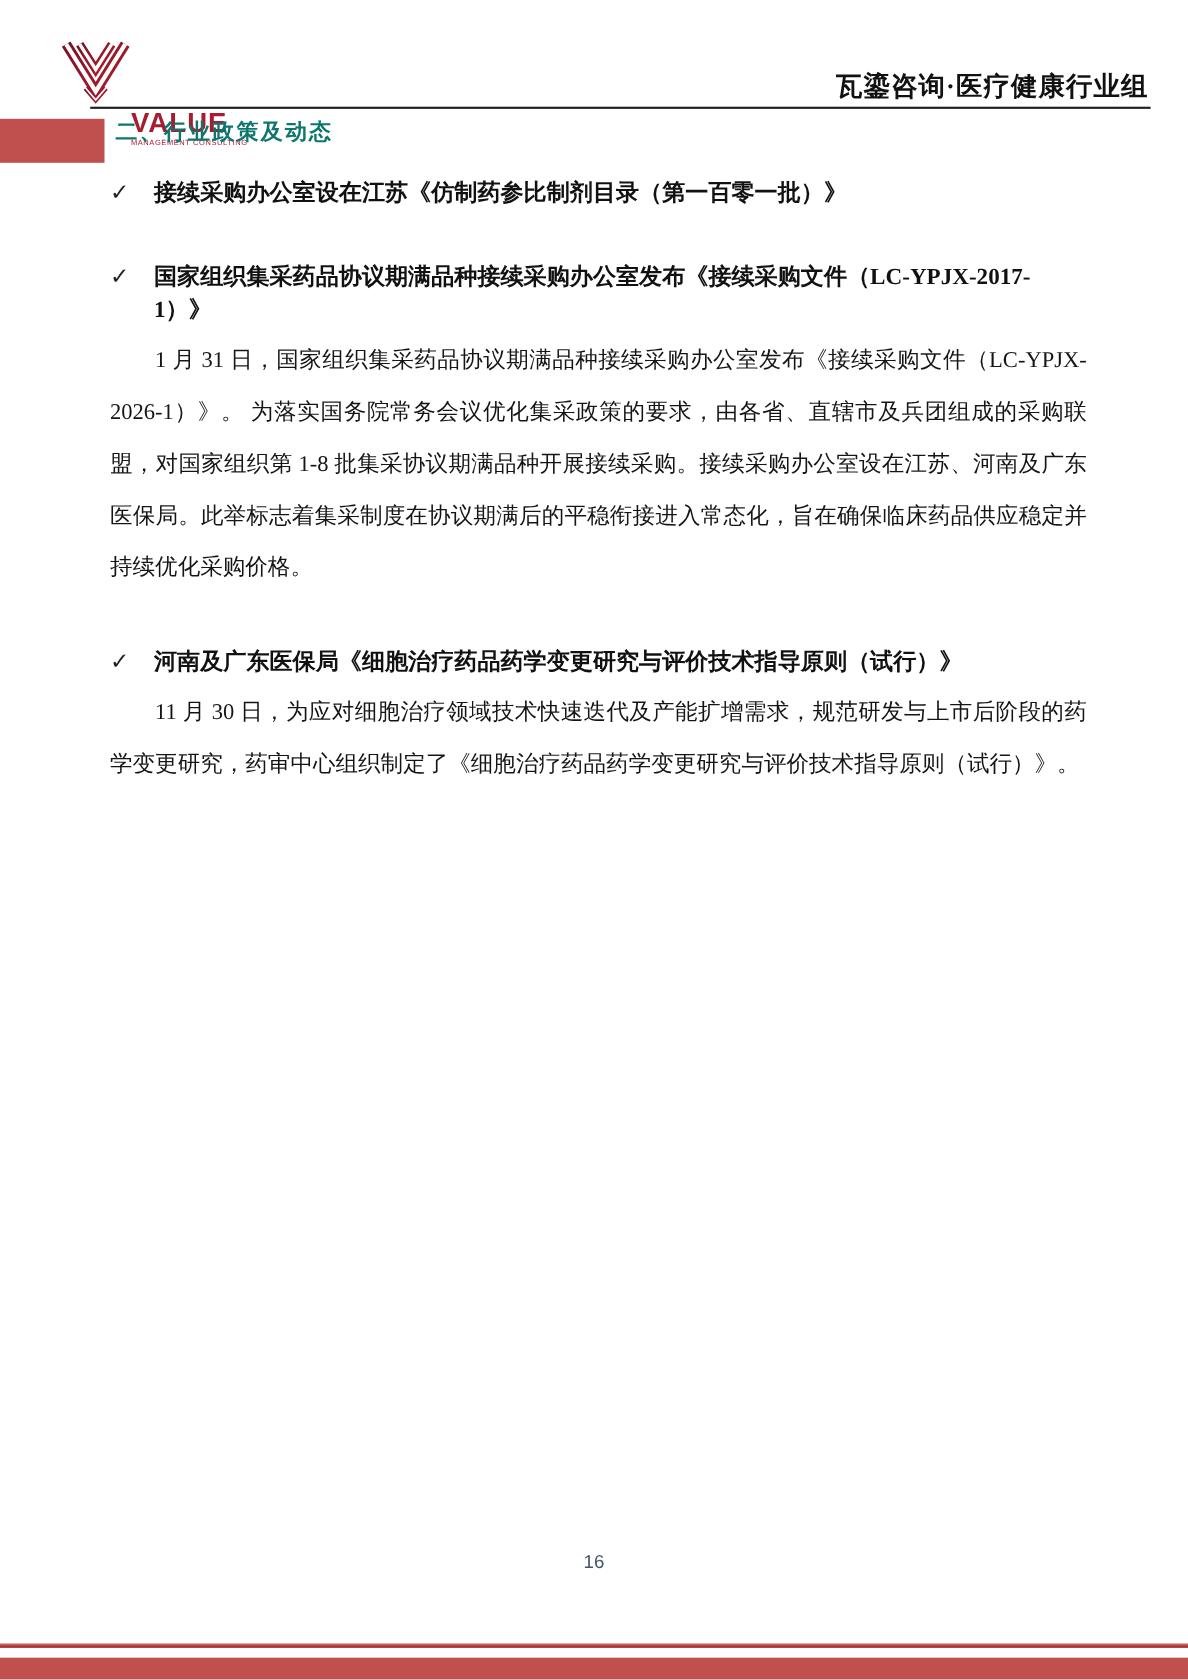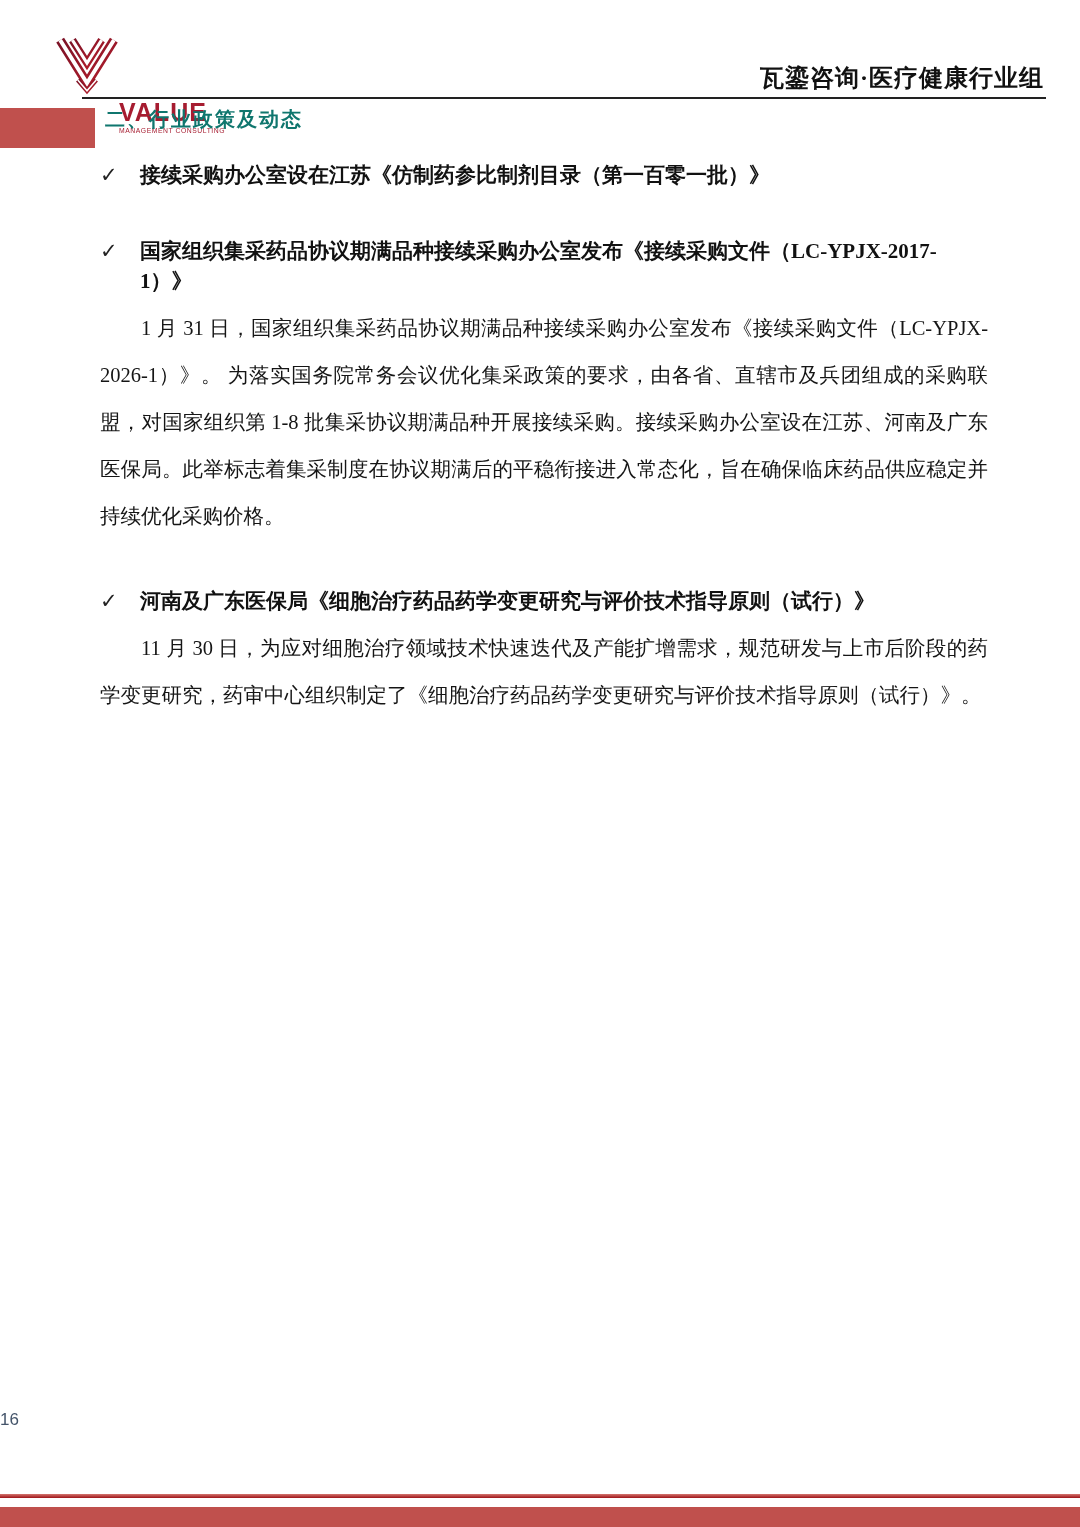--- a/index.html
+++ b/index.html
@@ -122,6 +122,7 @@
     top: 1410px;
     left: 0;
     width: 100%;
+    text-align: center;
     font-size: 17px;
     color: #44546A;
     font-family: "Liberation Sans", "DejaVu Sans", sans-serif;

